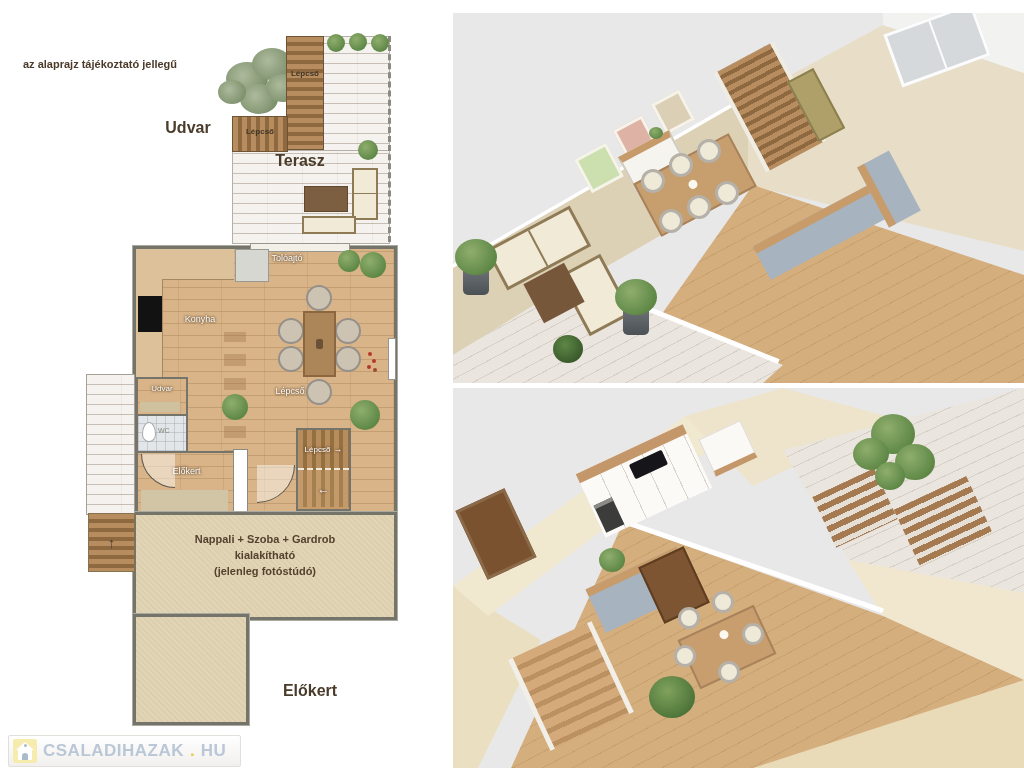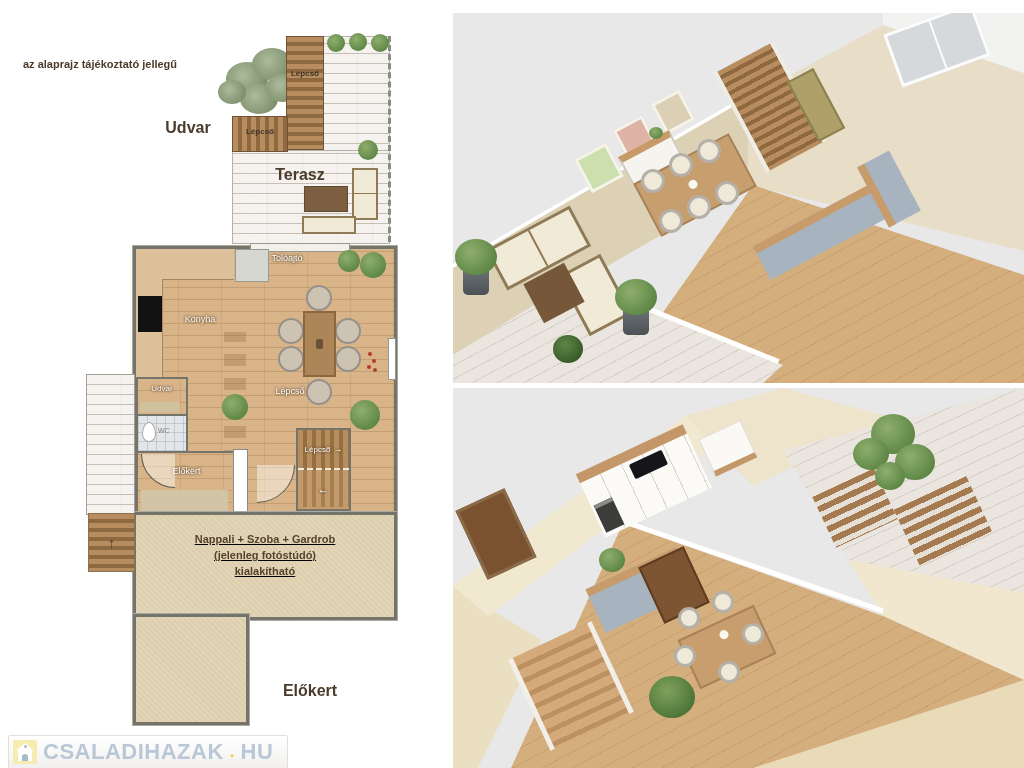--- a/index.html
+++ b/index.html
@@ -88,7 +88,7 @@
     <div class="abs blob" style="left:371px;top:34px;width:18px;height:18px;"></div>
     <div class="abs blob" style="left:358px;top:140px;width:20px;height:20px;"></div>
 
-    <div class="abs dl" style="left:268px;top:166px;width:64px;">Terasz</div>
+    <div class="abs dl" style="left:268px;top:152px;width:64px;">Terasz</div>
 
     <div class="abs" style="left:304px;top:186px;width:42px;height:24px;background:#7c5e40;border:1px solid #5f4730;"></div>
     <div class="abs cream-sofa" style="left:352px;top:168px;width:26px;height:52px;">

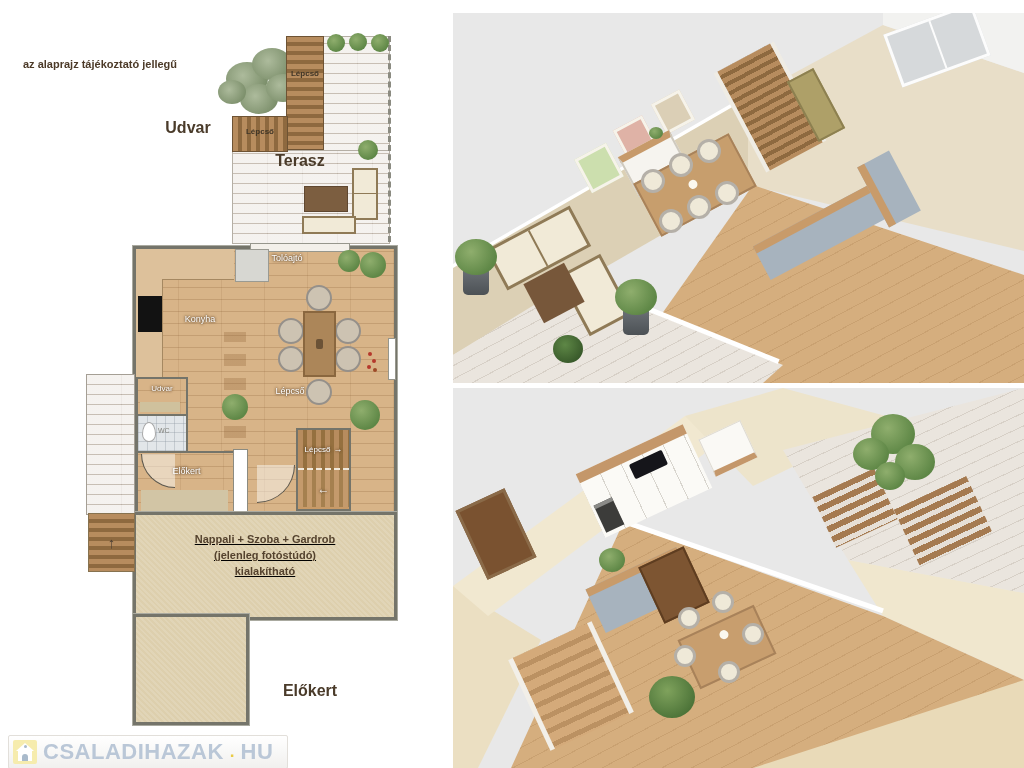--- a/index.html
+++ b/index.html
@@ -20,7 +20,7 @@
   .tile{background-color:#e2e6e9;
       background-image:repeating-linear-gradient(0deg,rgba(140,150,160,.35) 0 1px,rgba(0,0,0,0) 1px 9px),
                        repeating-linear-gradient(90deg,rgba(140,150,160,.35) 0 1px,rgba(0,0,0,0) 1px 9px);}
-  .wall{border:3px solid #74746a;box-shadow:0 0 0 1px #aaaaa0;text-decoration:underline;}
+  .wall{border:3px solid #74746a;box-shadow:0 0 0 1px #aaaaa0;}
   .wall2{border:2px solid #74746a;}
   
   .wl{color:#fff;font-size:9px;text-align:center;

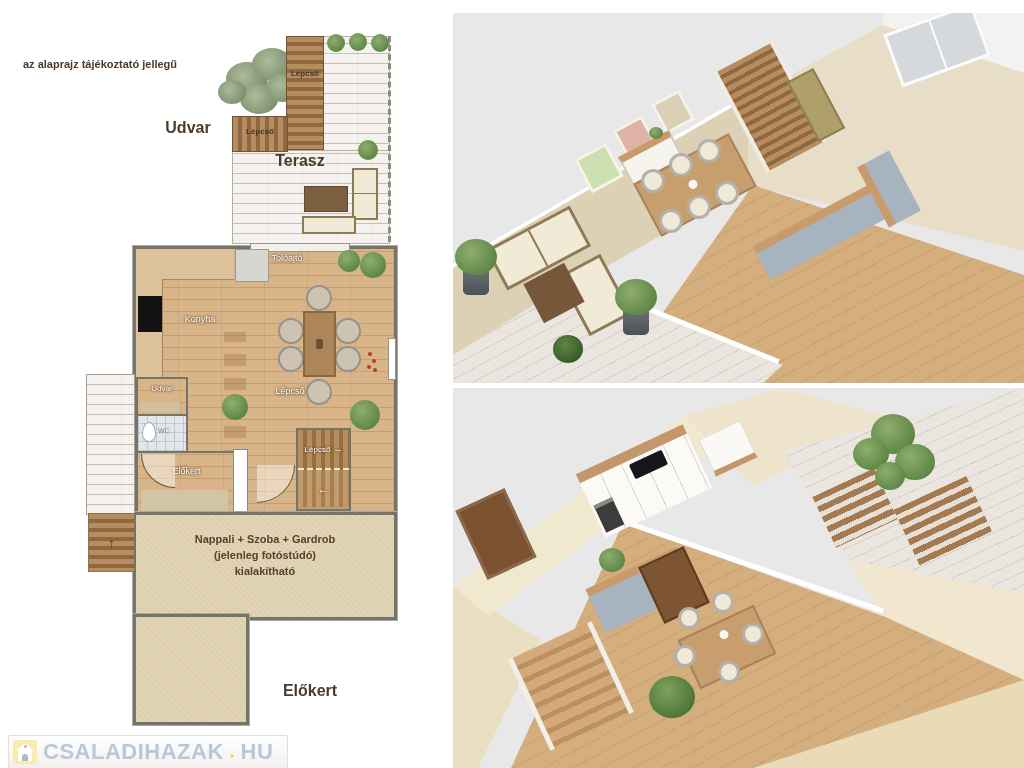--- a/index.html
+++ b/index.html
@@ -156,8 +156,8 @@
     <div class="abs beige wall" style="left:133px;top:512px;width:258px;height:102px;">
       <div style="margin-top:16px;text-align:center;font-size:11px;font-weight:600;color:#54422e;line-height:16px;">
         <div>Nappali + Szoba + Gardrob</div>
+        <div>kialakítható</div>
         <div>(jelenleg fotóstúdó)</div>
-        <div>kialakítható</div>
       </div>
     </div>
     <div class="abs beige wall" style="left:133px;top:614px;width:110px;height:105px;"></div>

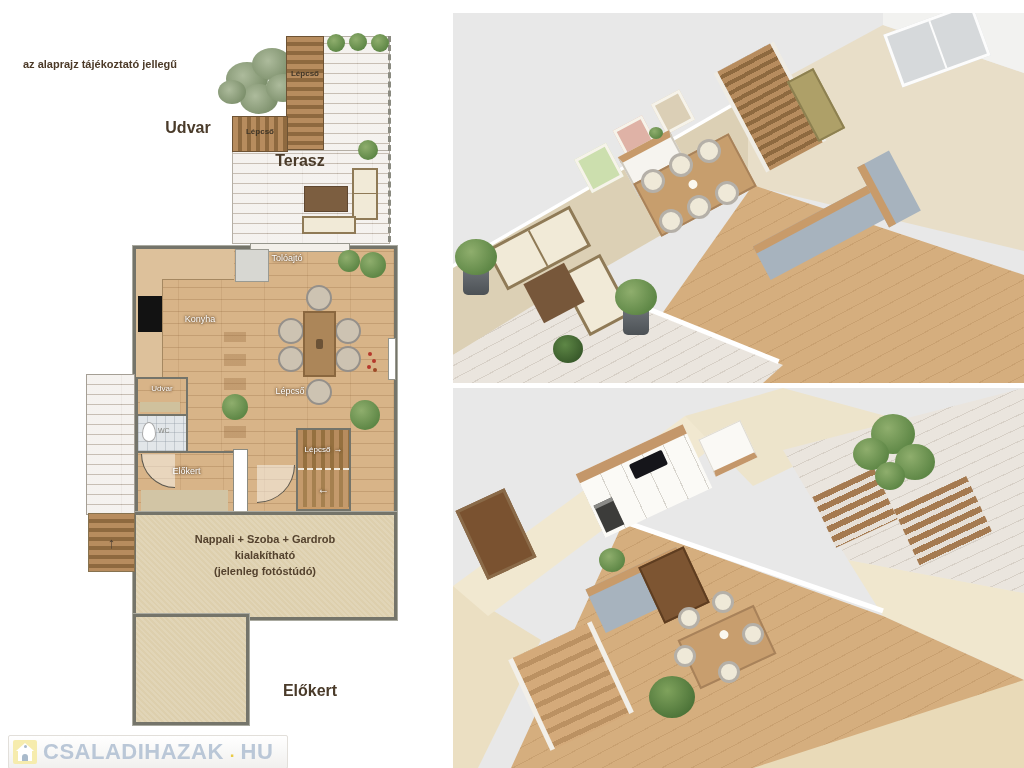--- a/index.html
+++ b/index.html
@@ -45,7 +45,7 @@
   
   .wm{display:flex;align-items:center;gap:6px;padding:3px 14px 3px 4px;
       background:linear-gradient(180deg,#ffffff,#f1f0ee);border:1px solid #e2dfda;border-radius:2px;}
-  .wm-text{font-size:22px;font-weight:700;color:#bac7d7;letter-spacing:.5px;}
+  .wm-text{font-size:17px;font-weight:700;color:#bac7d7;letter-spacing:.5px;}
   .wm-dot{color:#e9cb45;font-weight:700;font-size:17px;}
   .wm-ico{position:relative;width:24px;height:24px;background:#f6ecae;border-radius:2px;}
   .wm-roof{position:absolute;left:3px;top:3px;width:0;height:0;

